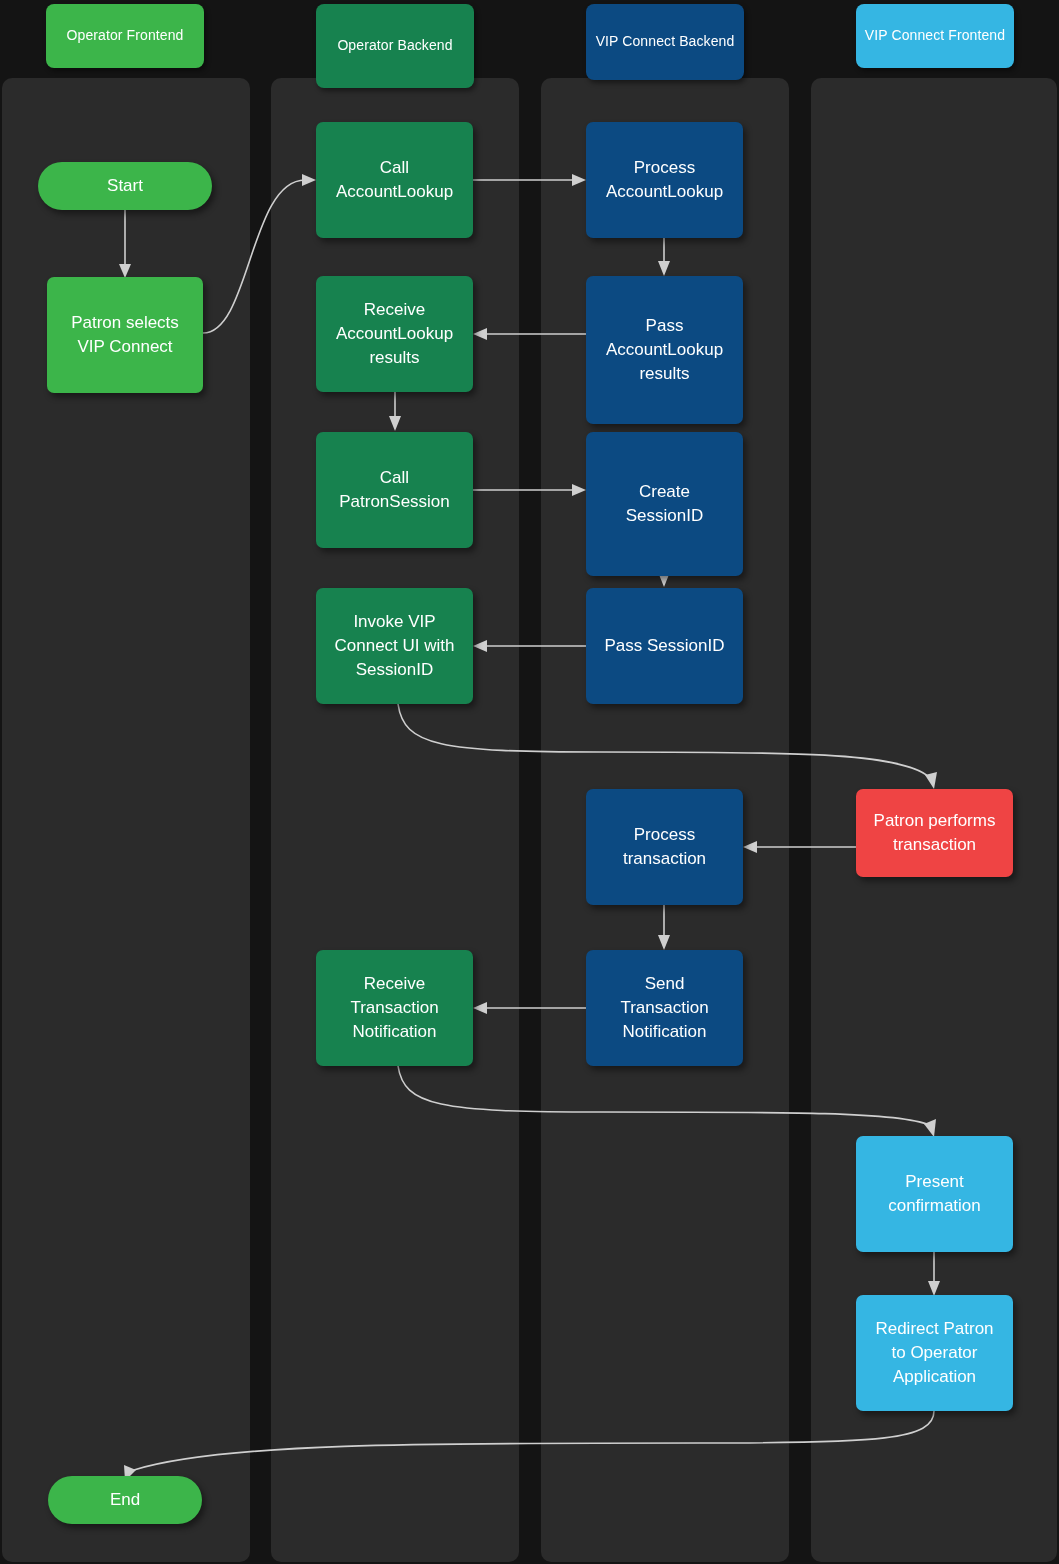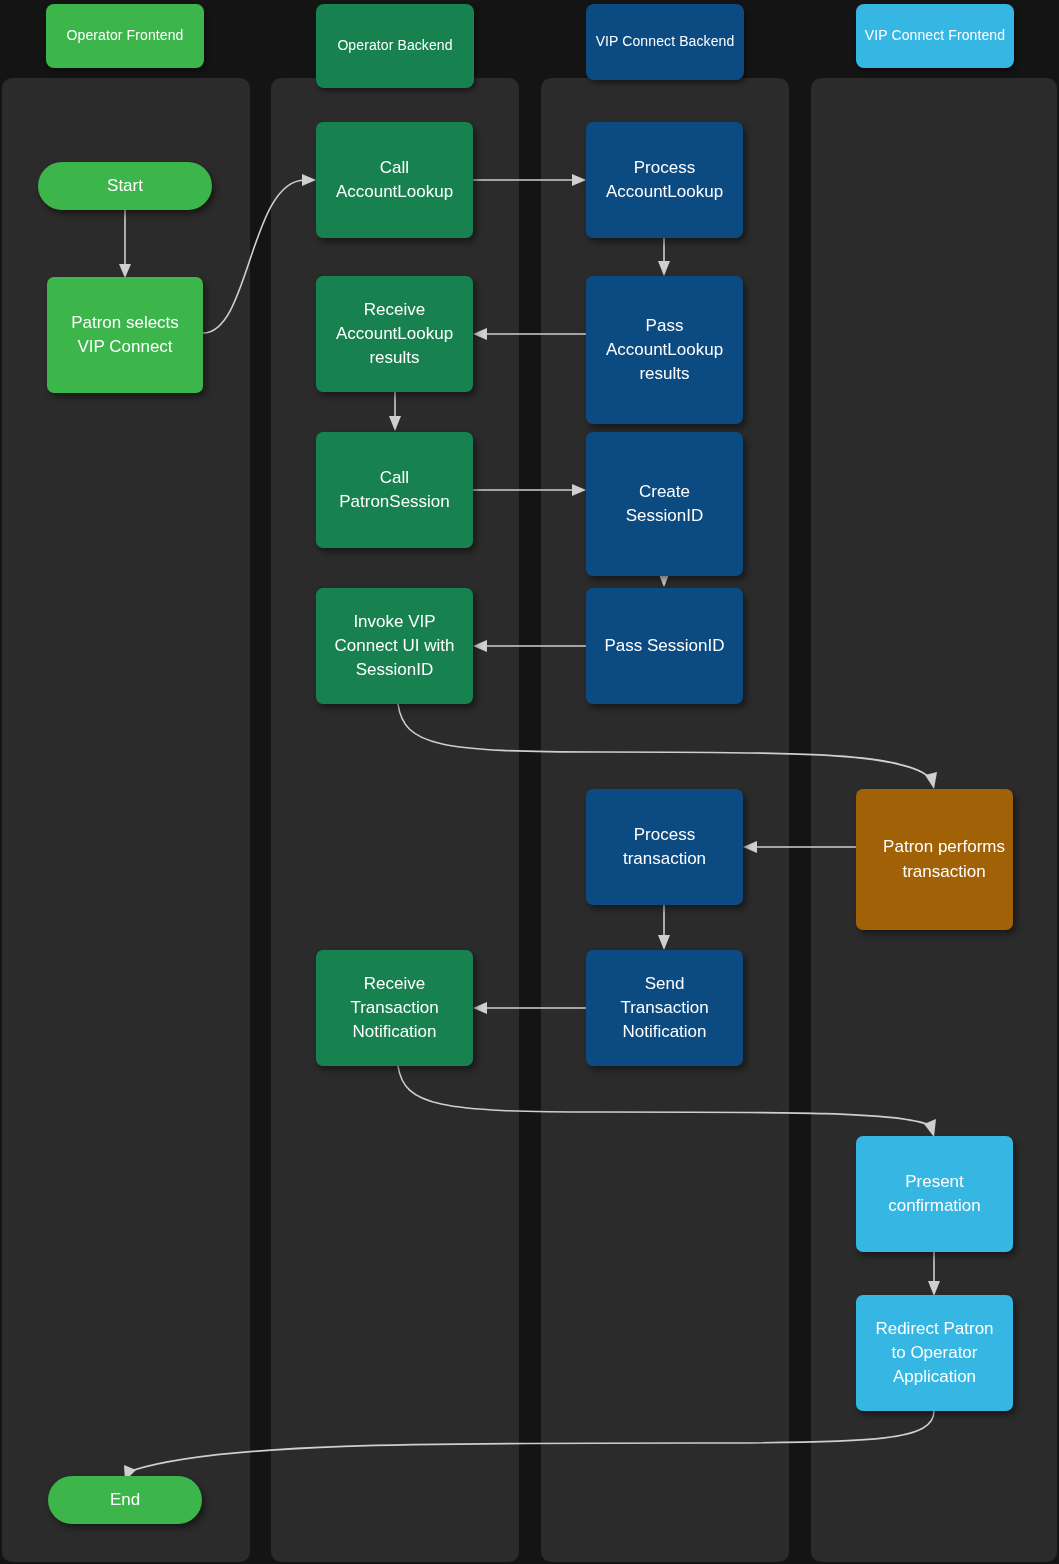--- a/index.html
+++ b/index.html
@@ -293,7 +293,7 @@
     </div>
   </div>
 
-  <div class="node" style="left:856px; top:789px; width:157px; height:141px; background:#a16207;justify-content:flex-end;">
+  <div class="node" style="left:856px; top:789px; width:157px; height:88px; background:#ef4444;">
     <div>
       <span>Patron performs</span>
       <span>transaction</span>

